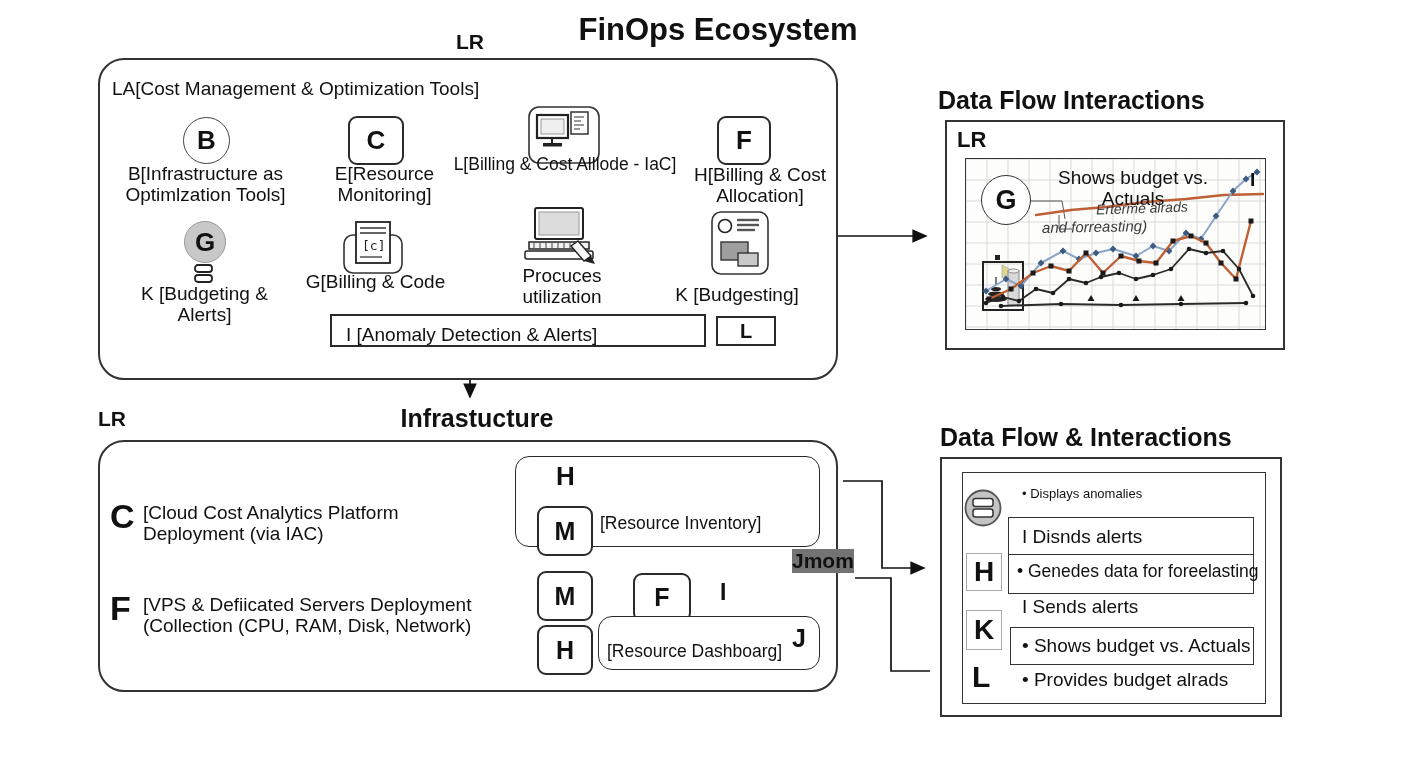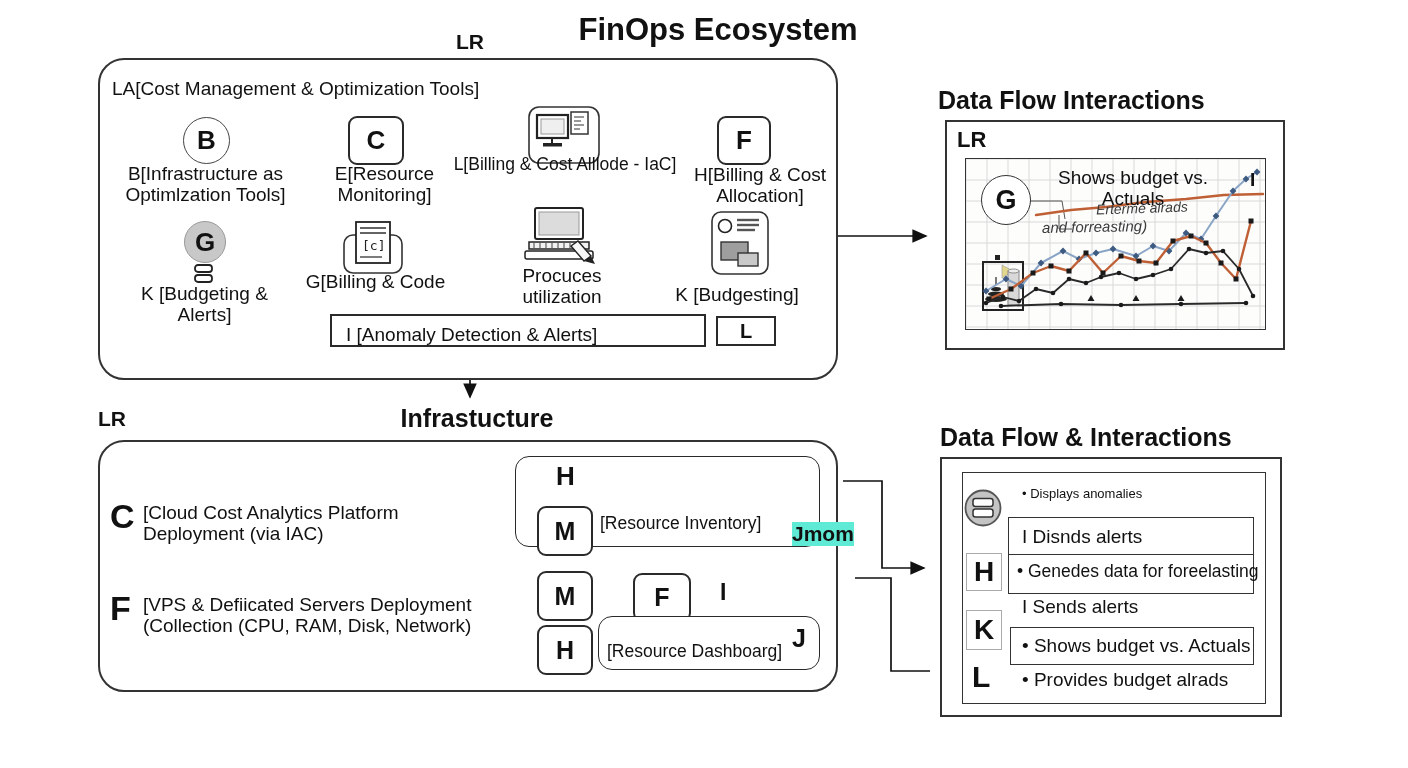--- a/index.html
+++ b/index.html
@@ -184,7 +184,7 @@
   <div class="t" style="left:607px;top:642px;font-size:17.5px">[Resource Dashboarg]</div>
   <div class="t bold" style="left:792px;top:624px;font-size:25px">J</div>
 
-  <div class="t bold" style="left:792px;top:522px;font-size:21px;background:#5eead4">Jmom</div>
+  <div class="t bold" style="left:792px;top:549px;font-size:21px;background:#737373">Jmom</div>
 
   <div class="t bold" style="left:938px;top:86px;font-size:25px">Data Flow Interactions</div>
   <div class="listbox" style="left:945px;top:120px;width:336px;height:226px;border-width:2px"></div>

